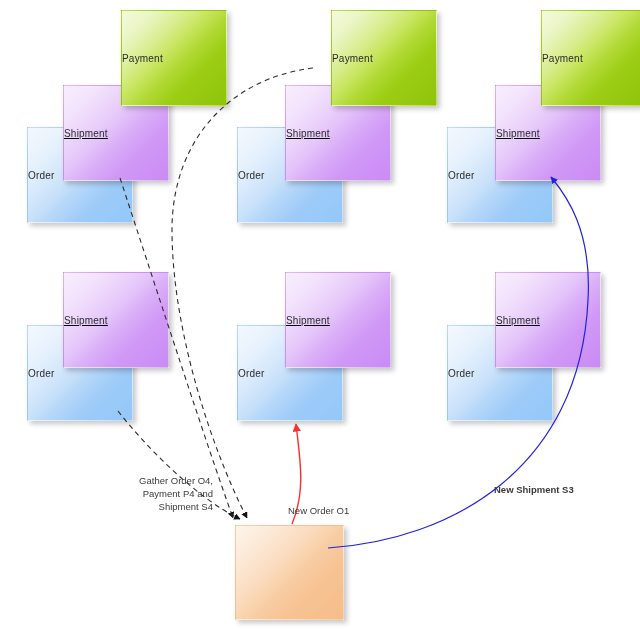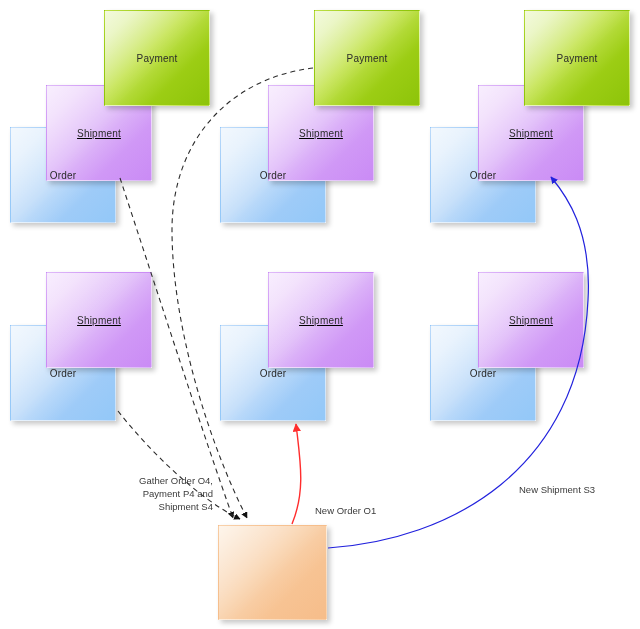--- a/index.html
+++ b/index.html
@@ -22,7 +22,8 @@
     box-shadow: 3px 3px 5px rgba(0,0,0,0.22);
     display: flex;
     align-items: center;
-    justify-content: center;
+    justify-content: flex-start;
+    margin-left: 17px;
   }
   .card .card-label {
     font-size: 10px;

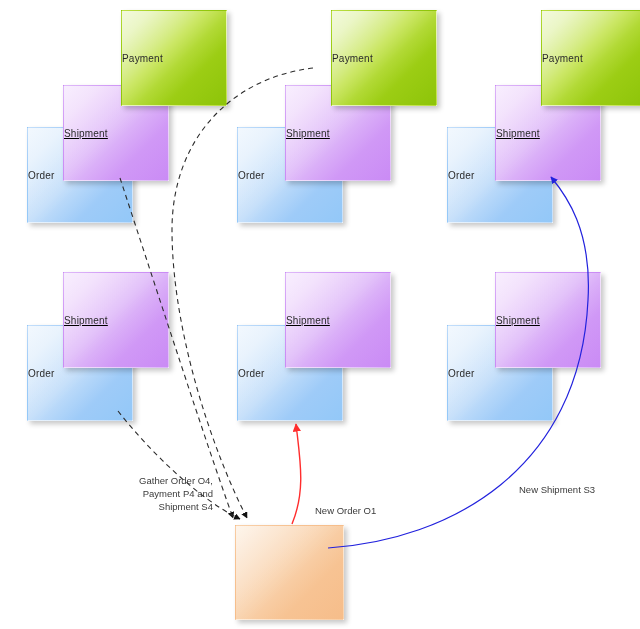--- a/index.html
+++ b/index.html
@@ -182,7 +182,7 @@
 
   <div class="edge-label" style="left:315px; top:504px;">New Order O1</div>
 
-  <div class="edge-label" style="left:519px; top:483px;">New Shipment S3</div>
+  <div class="edge-label" style="left:494px; top:483px;font-weight:bold;">New Shipment S3</div>
 
 </div>
 

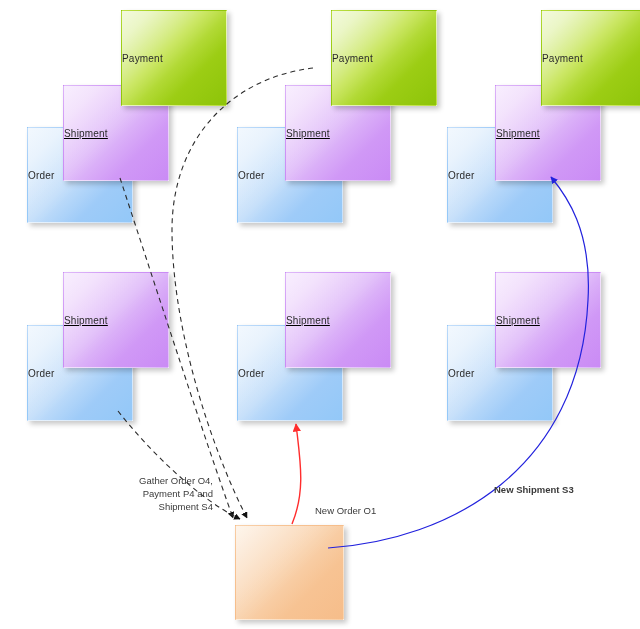--- a/index.html
+++ b/index.html
@@ -180,7 +180,7 @@
 Payment P4 and
 Shipment S4</div>
 
-  <div class="edge-label" style="left:315px; top:504px;">New Order O1</div>
+  <div class="edge-label" style="left:288px; top:504px;">New Order O1</div>
 
   <div class="edge-label" style="left:494px; top:483px;font-weight:bold;">New Shipment S3</div>
 

